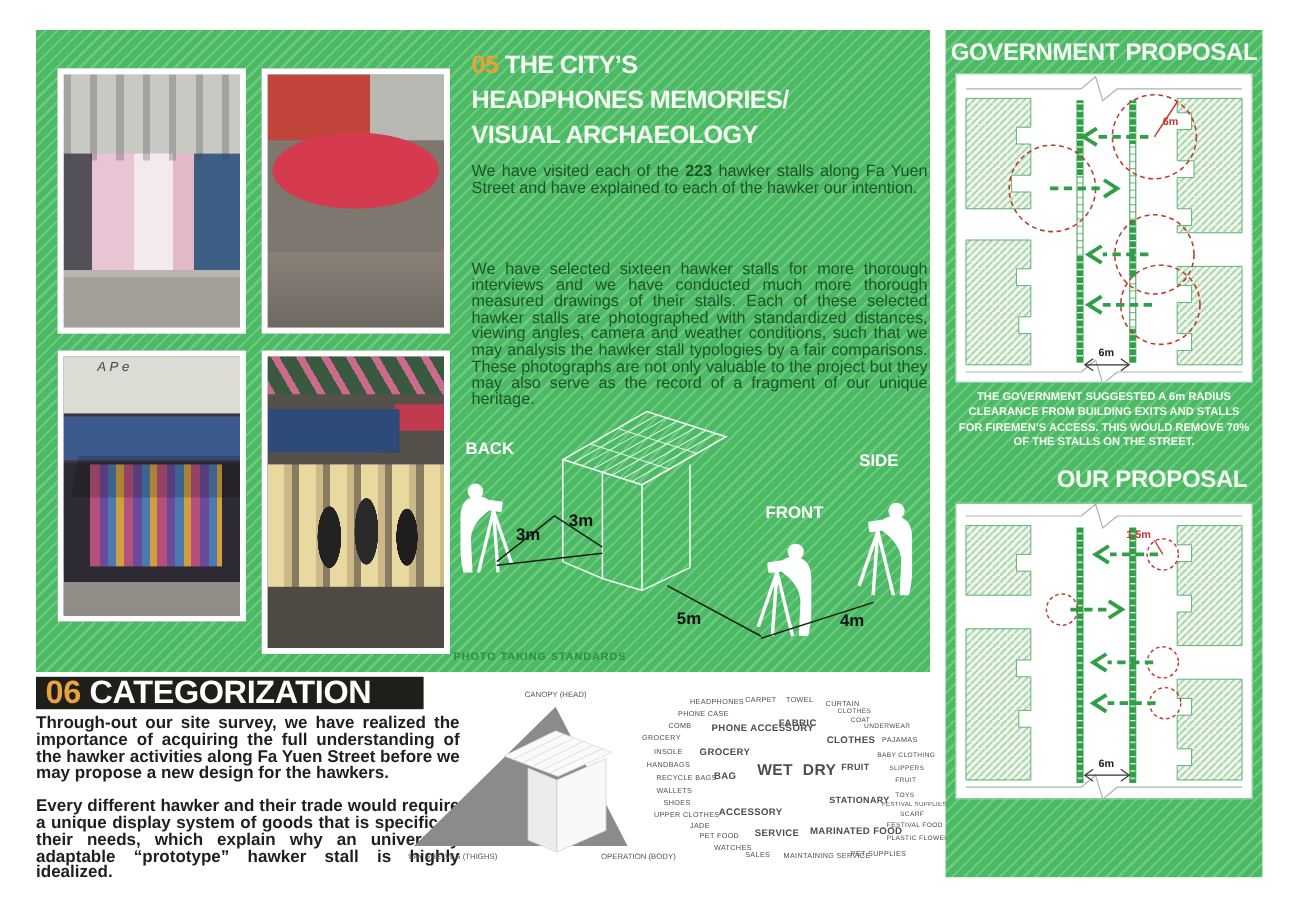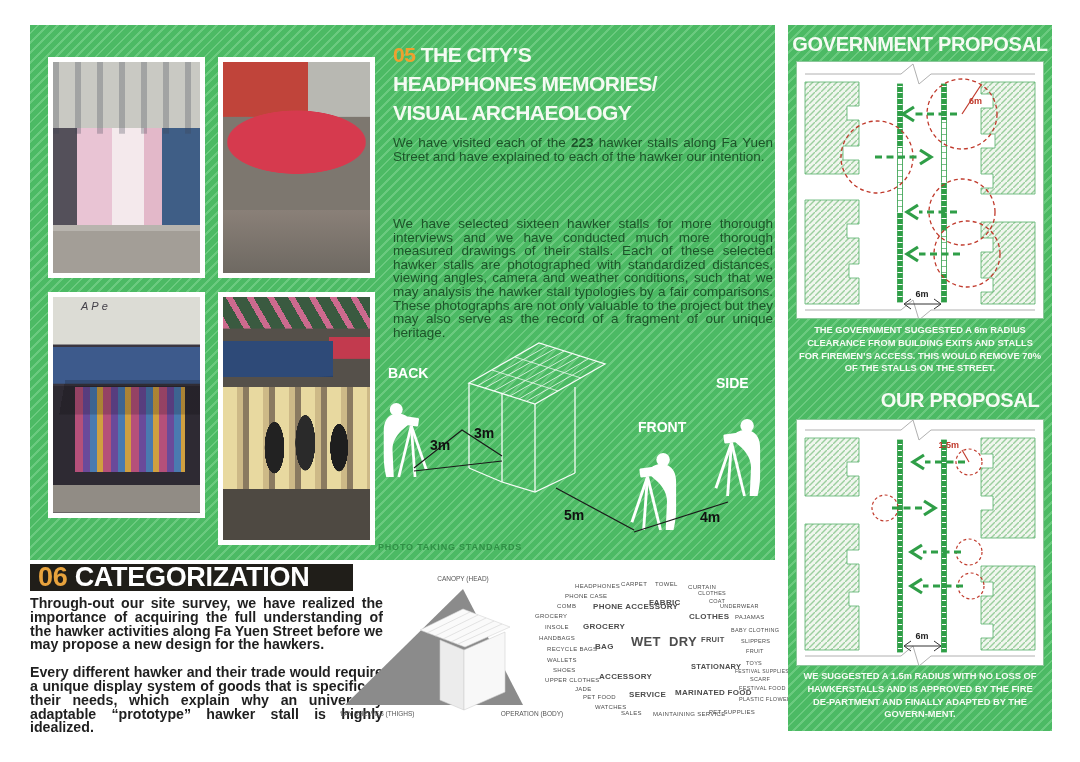--- a/index.html
+++ b/index.html
@@ -346,7 +346,6 @@
       <text x="125" y="219" text-anchor="middle" fill="#222" font-size="9" font-weight="700">6m</text>
     </svg>
 
-    <div class="prop-cap c-our">WE SUGGESTED A 1.5m RADIUS WITH NO LOSS OF HAWKERSTALLS AND IS APPROVED BY THE FIRE DE-PARTMENT AND FINALLY ADAPTED BY THE GOVERN-MENT.</div>
   </aside>
 
 </div>

